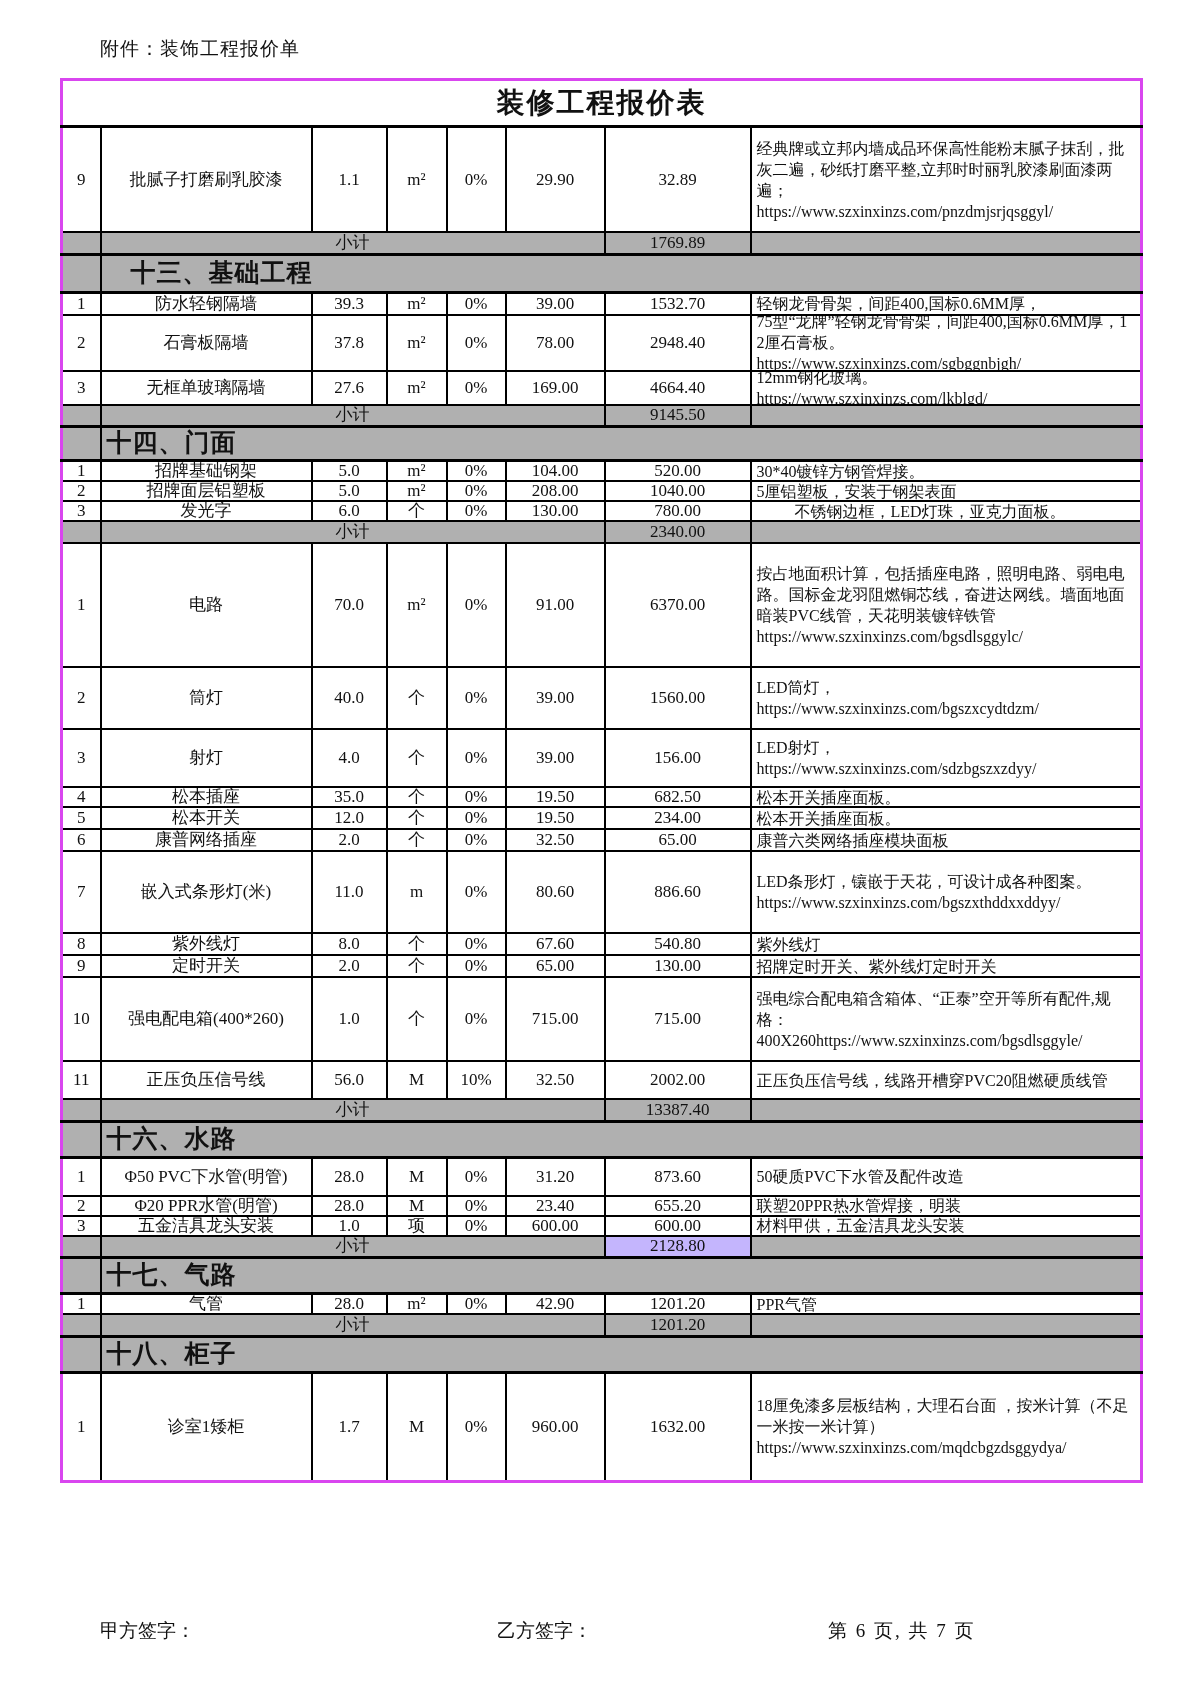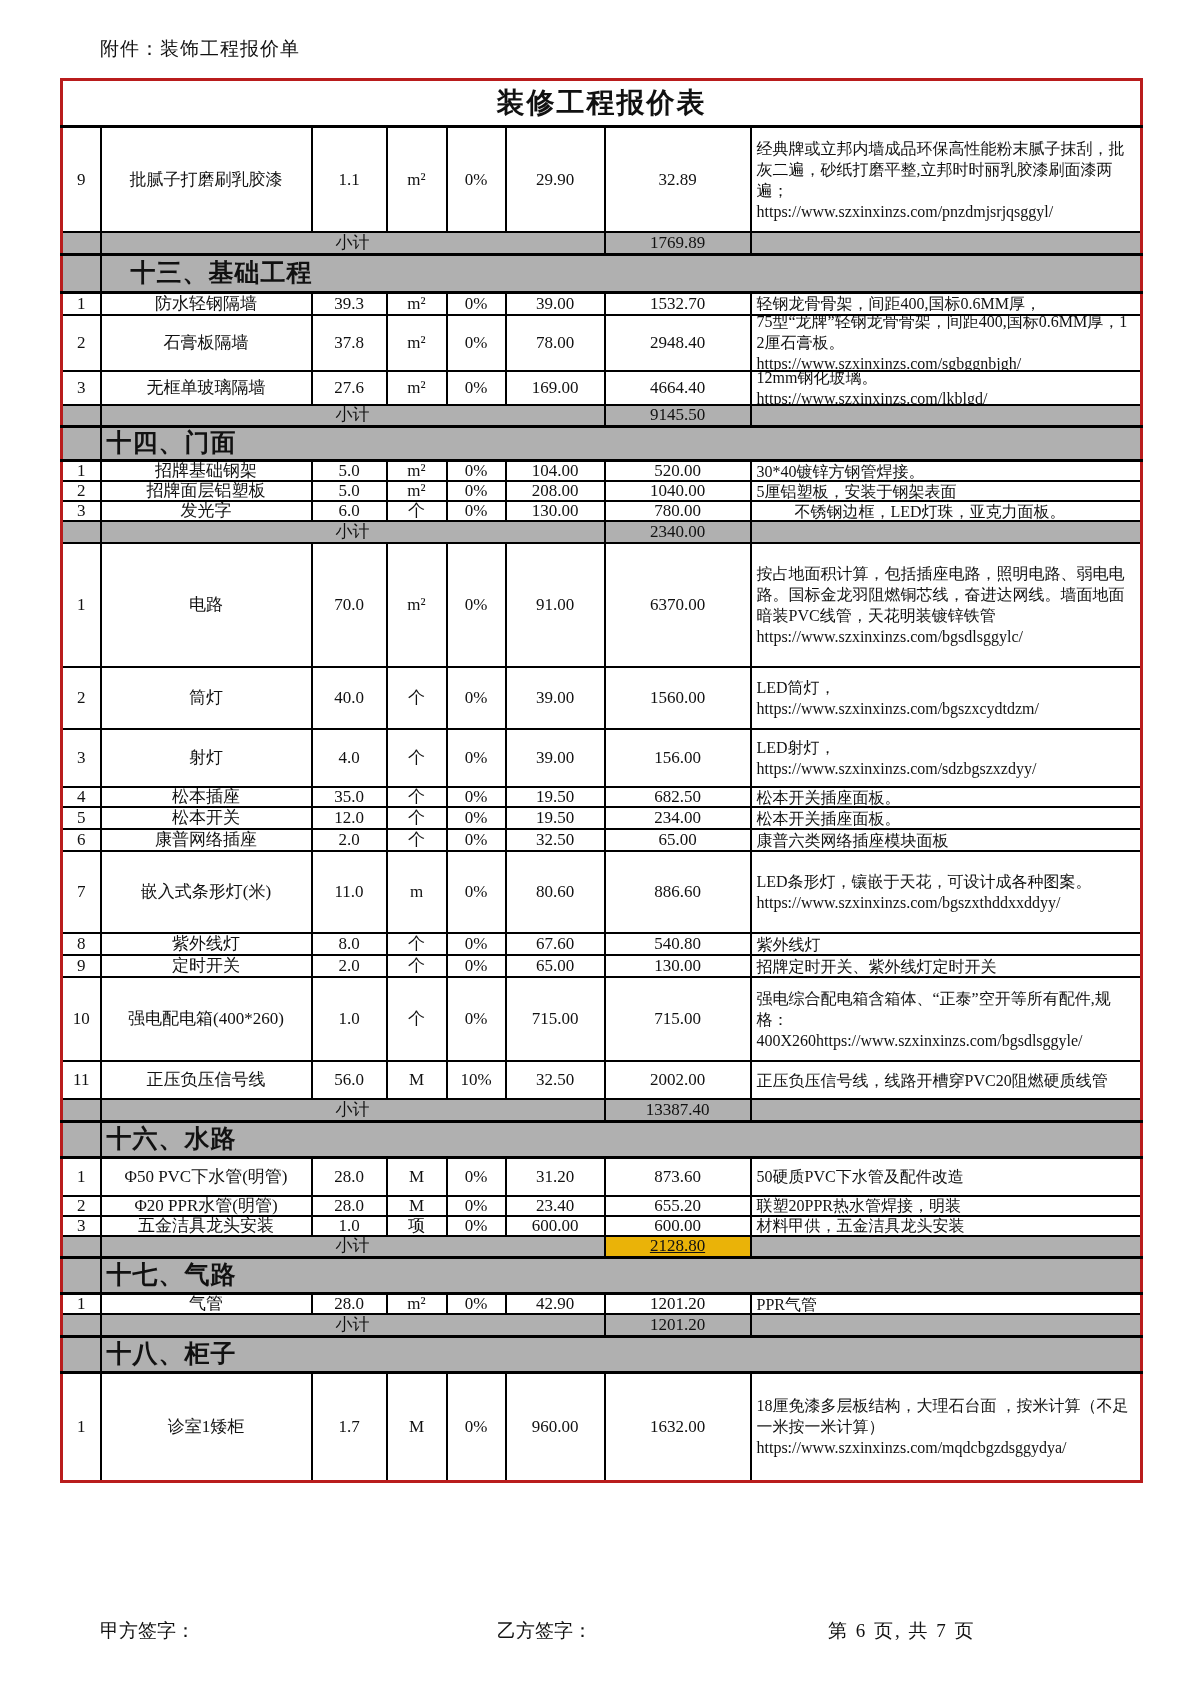--- a/index.html
+++ b/index.html
@@ -7,7 +7,7 @@
        font-family:"Liberation Serif","DejaVu Serif",serif;}
   .attachment{position:absolute;left:100px;top:36px;font-size:19px;letter-spacing:1px;}
   table.quote{position:absolute;left:60px;top:78px;width:1080px;
-              border-collapse:collapse;table-layout:fixed;border:3px solid #b91c1c;}
+              border-collapse:collapse;table-layout:fixed;border:3px solid #d946ef;}
   td{border:2px solid #000;padding:0;overflow:hidden;text-align:center;
      vertical-align:middle;font-size:17px;line-height:1.05;}
   tr.title-row td{font-size:28px;font-weight:bold;letter-spacing:2px;border-bottom:3px solid #000;}

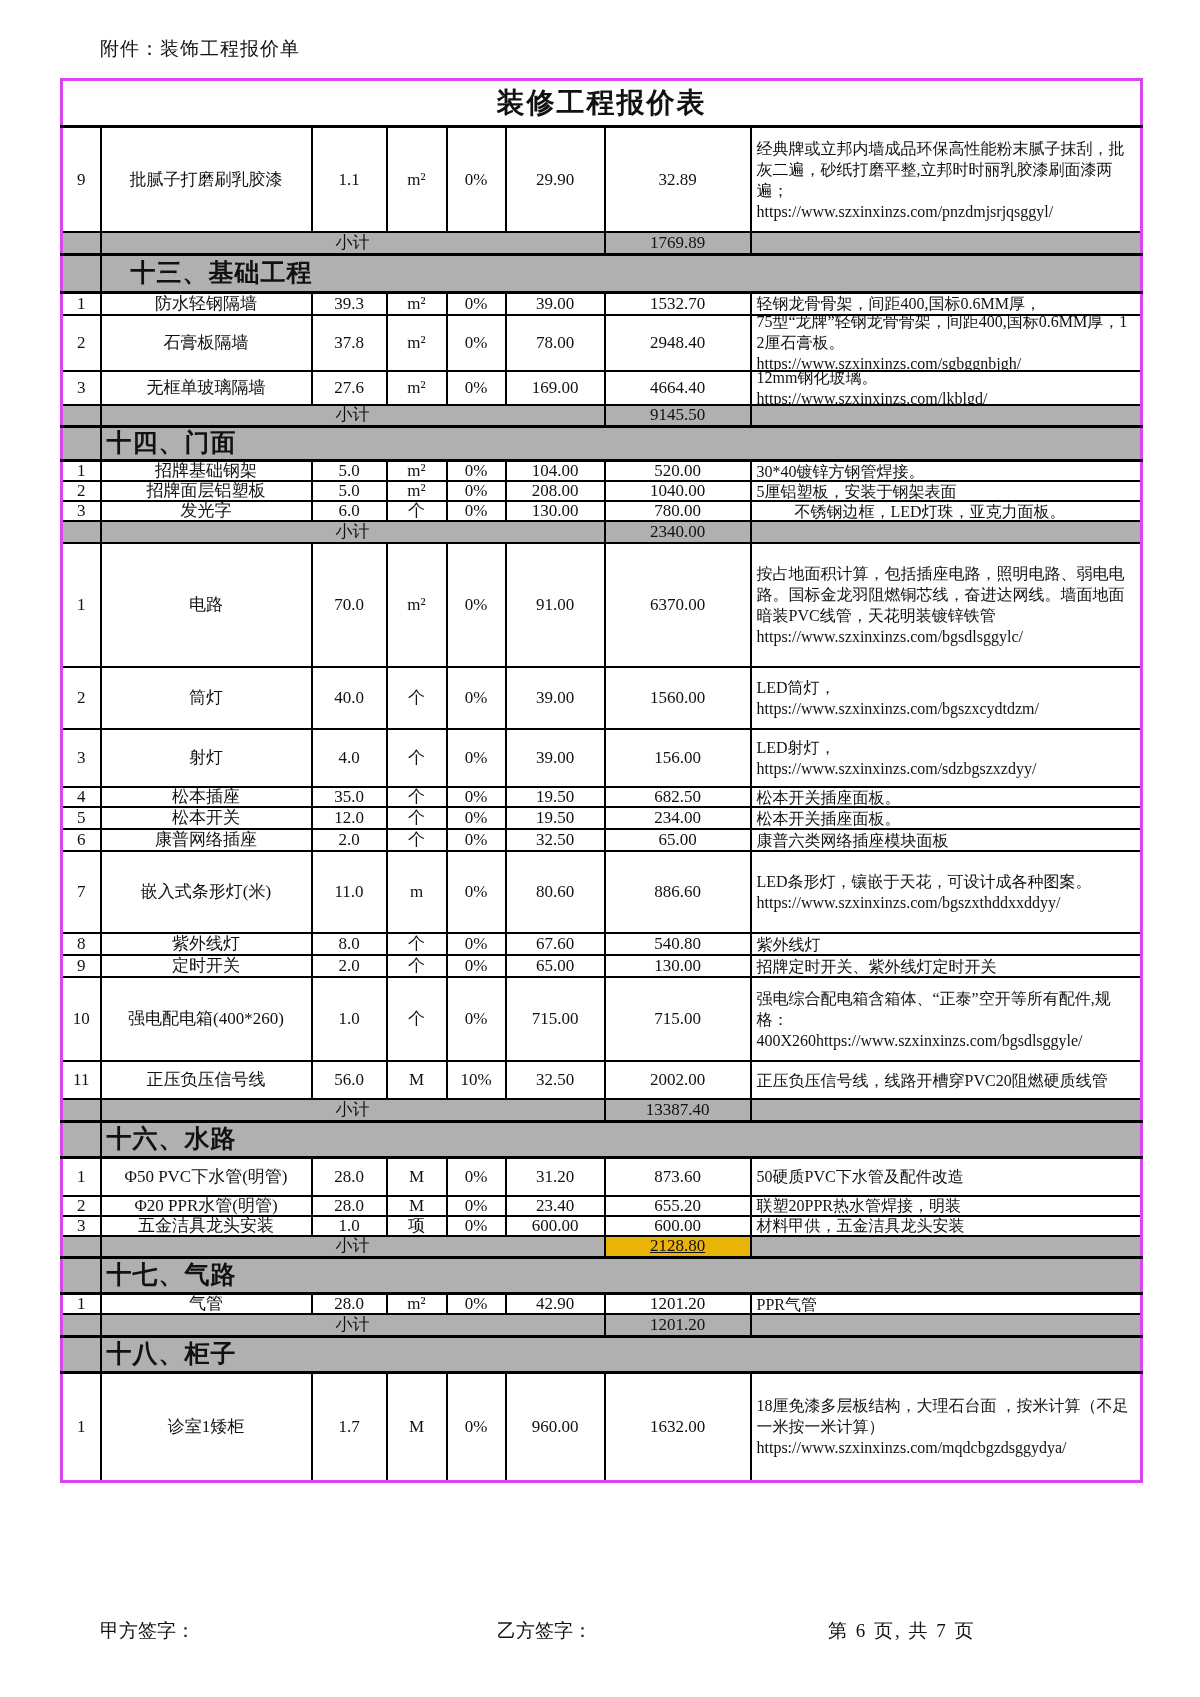--- a/index.html
+++ b/index.html
@@ -342,7 +342,7 @@
       <tr class="subtotal-row" style="height: 22px;">
         <td style="background: rgb(176, 176, 176);"></td>
         <td colspan="5" style="background: rgb(176, 176, 176);">小计</td>
-        <td style="background: #eab308; text-decoration: underline;">2128.80</td>
+        <td style="background: #c4b5fd;">2128.80</td>
         <td style="background: rgb(176, 176, 176);"></td>
       </tr>
       <tr class="section-row" style="height: 36px;">

